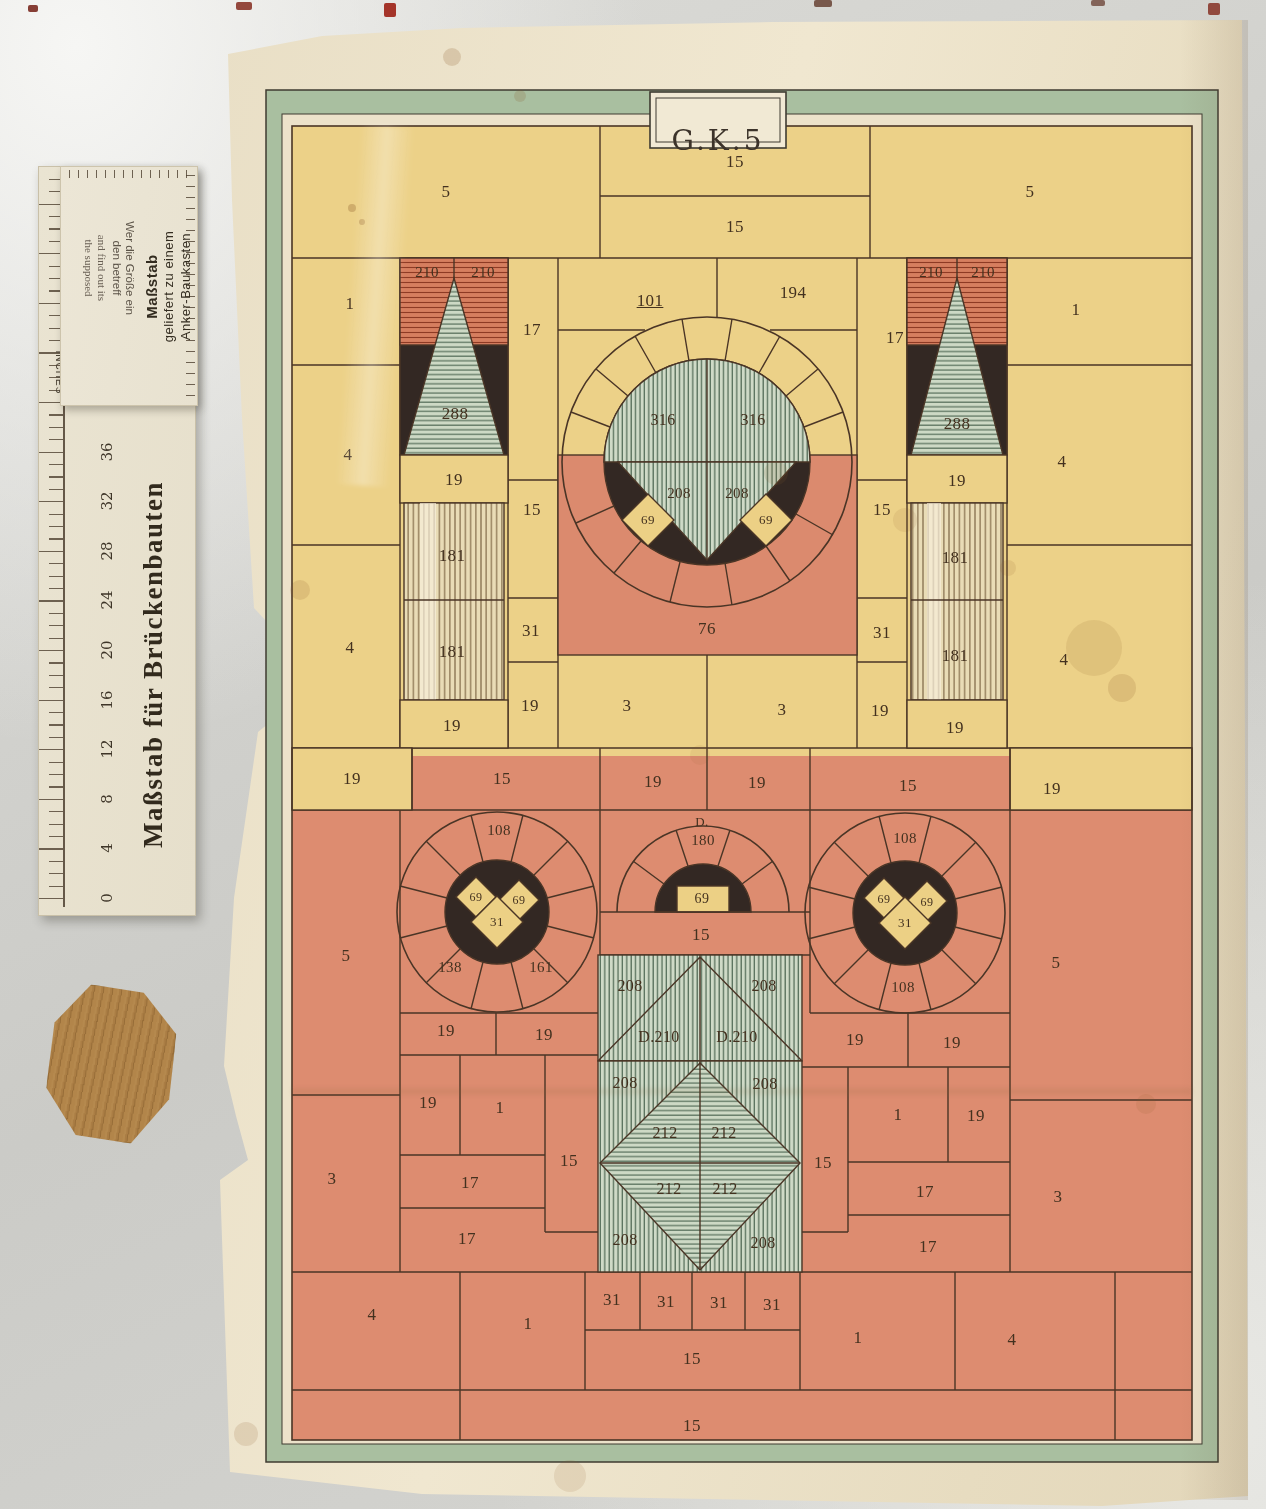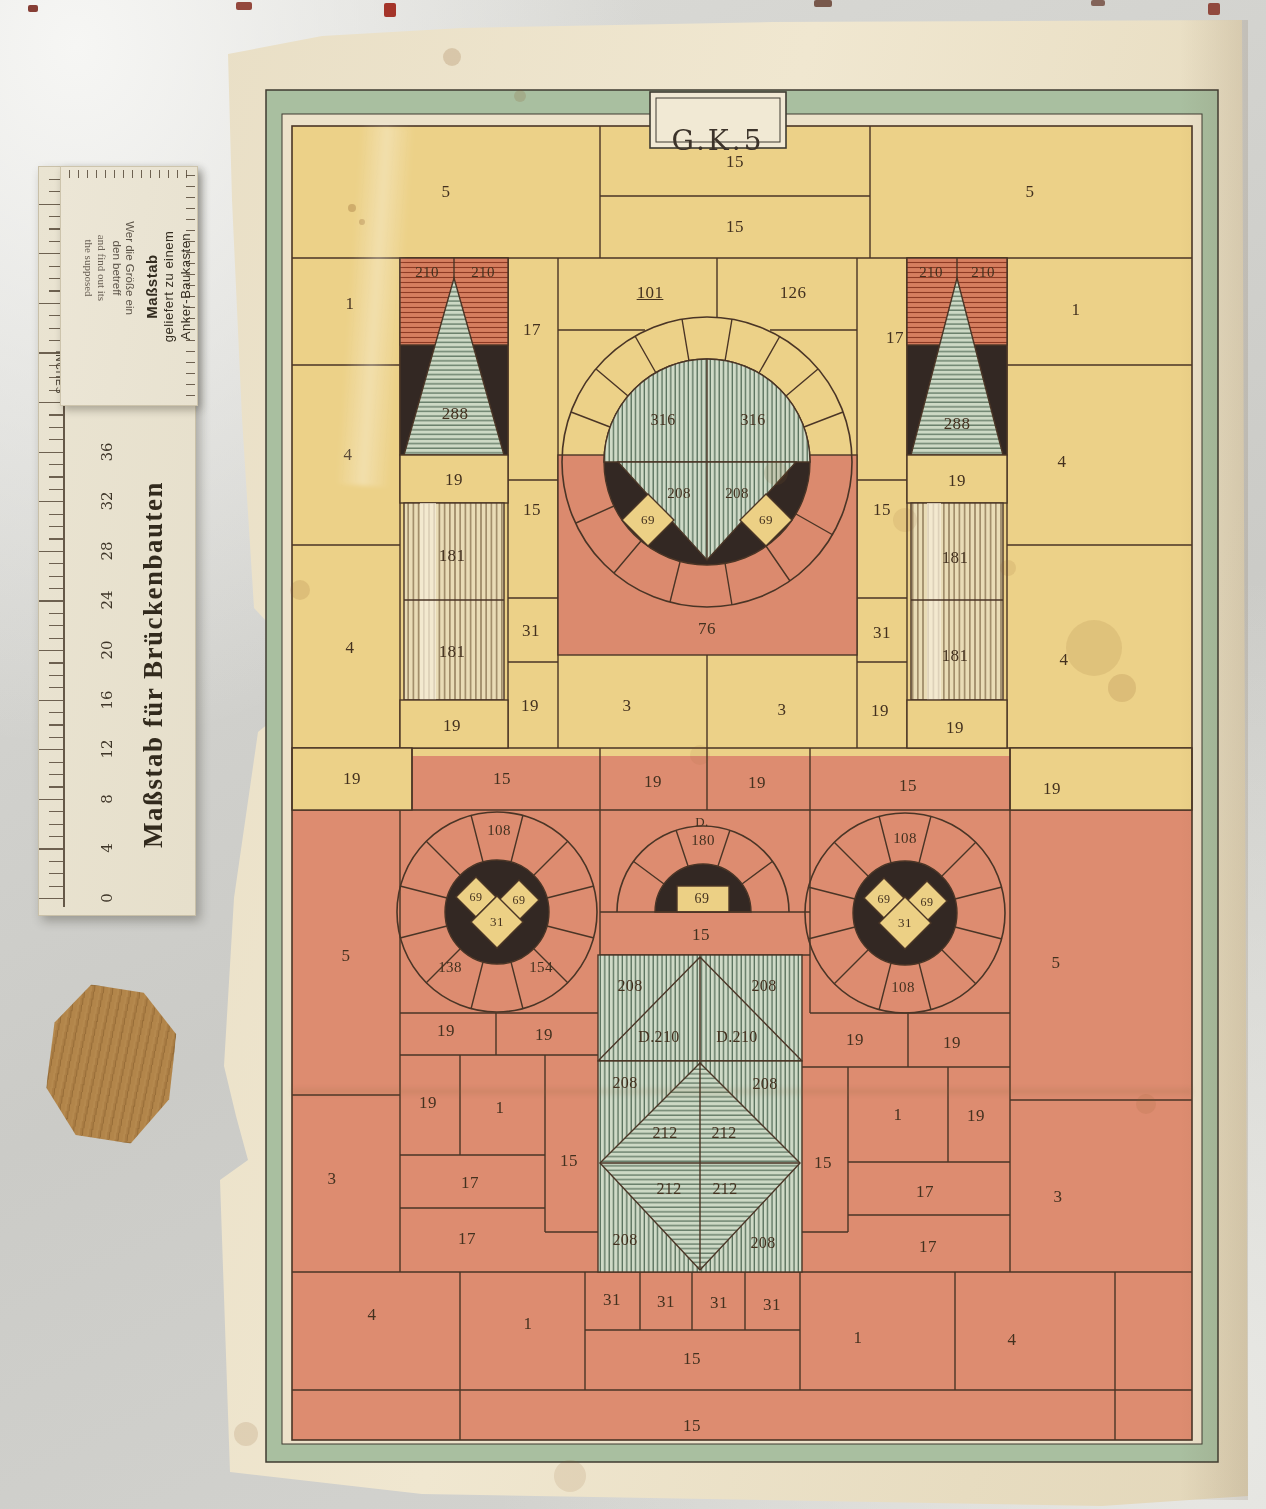--- a/index.html
+++ b/index.html
@@ -241,7 +241,7 @@
       <span class="lbl" style="left: 882px; top: 510px;">15</span>
       <span class="lbl" style="left: 882px; top: 633px;">31</span>
       <span class="lbl" style="left: 880px; top: 711px;">19</span>
-      <span class="lbl" style="left: 650px; top: 293px; text-decoration: underline;">101</span>
+      <span class="lbl" style="left: 650px; top: 301px; text-decoration: underline;">101</span>
       <span class="lbl" style="left: 793px; top: 293px;">126</span>
       <span class="lbl" style="left: 663px; top: 420px; font-size: 16px;">316</span>
       <span class="lbl" style="left: 753px; top: 420px; font-size: 16px;">316</span>

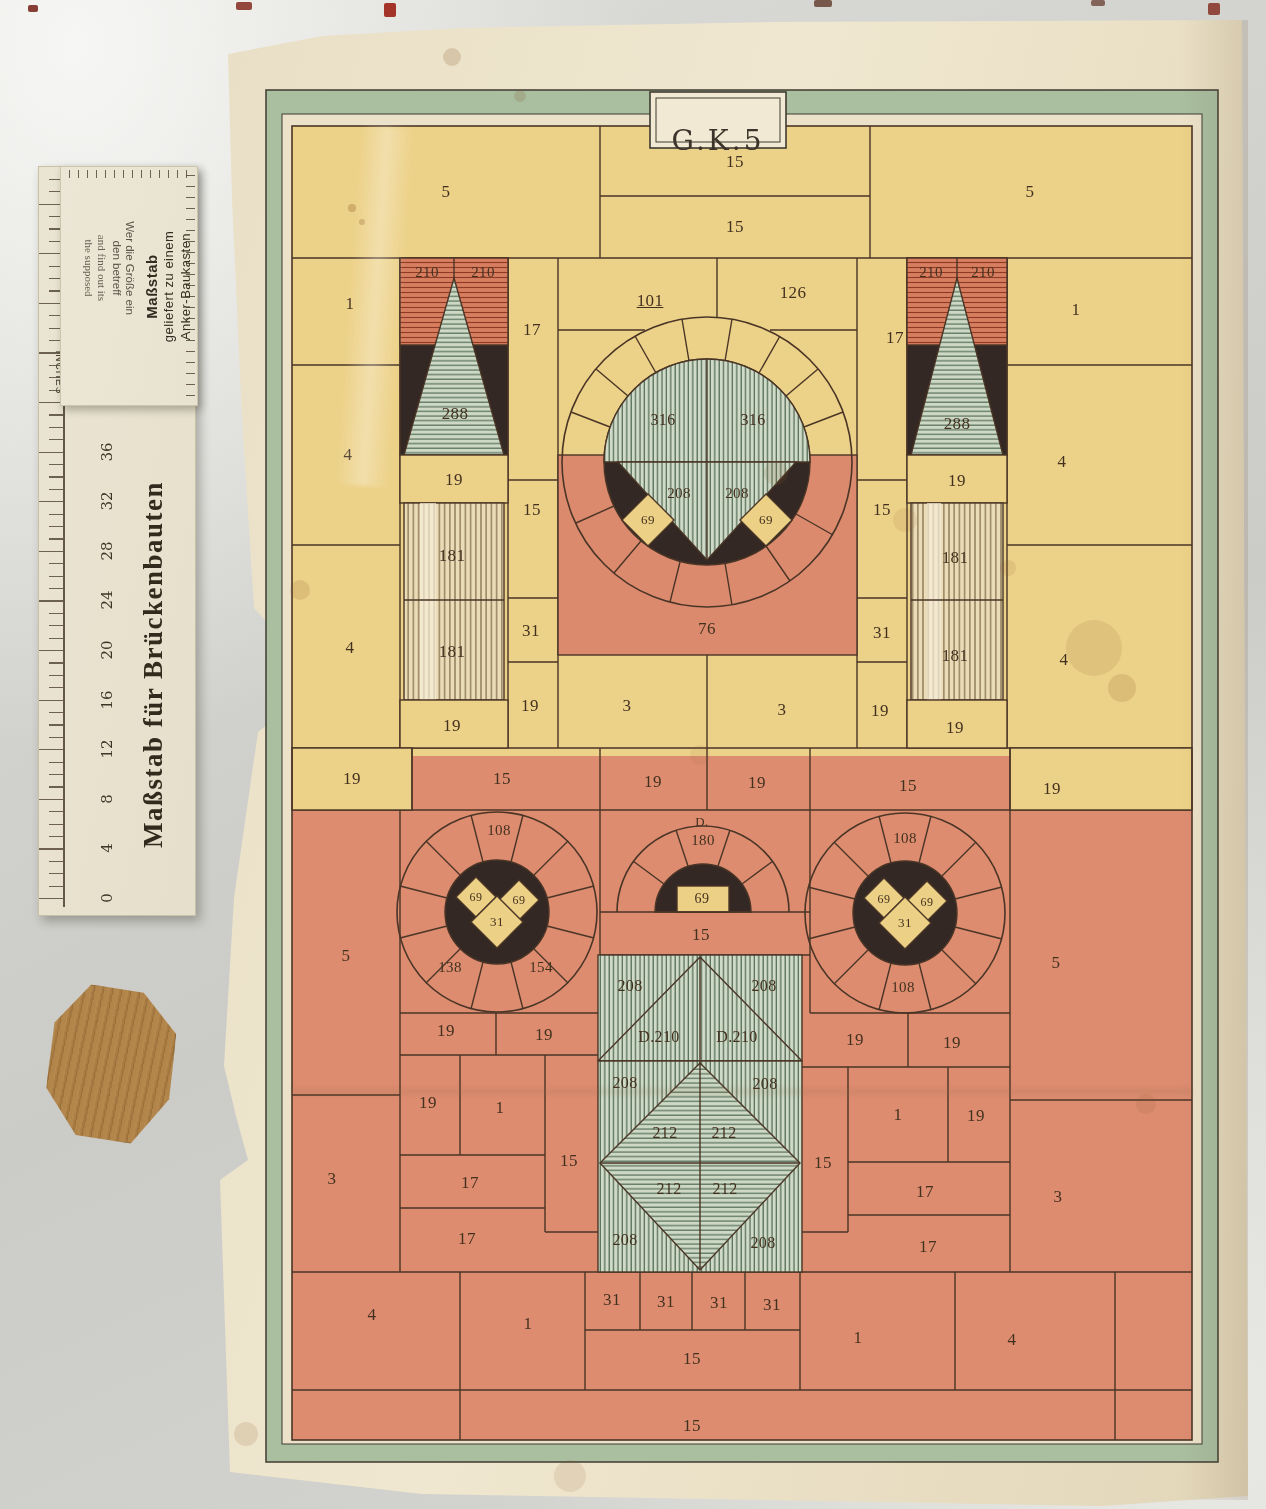--- a/index.html
+++ b/index.html
@@ -242,7 +242,7 @@
       <span class="lbl" style="left: 882px; top: 633px;">31</span>
       <span class="lbl" style="left: 880px; top: 711px;">19</span>
       <span class="lbl" style="left: 650px; top: 301px; text-decoration: underline;">101</span>
-      <span class="lbl" style="left: 793px; top: 293px;">126</span>
+      <span class="lbl" style="left: 793px; top: 293px;">194</span>
       <span class="lbl" style="left: 663px; top: 420px; font-size: 16px;">316</span>
       <span class="lbl" style="left: 753px; top: 420px; font-size: 16px;">316</span>
       <span class="lbl" style="left: 679px; top: 493px; font-size: 15px;">208</span>

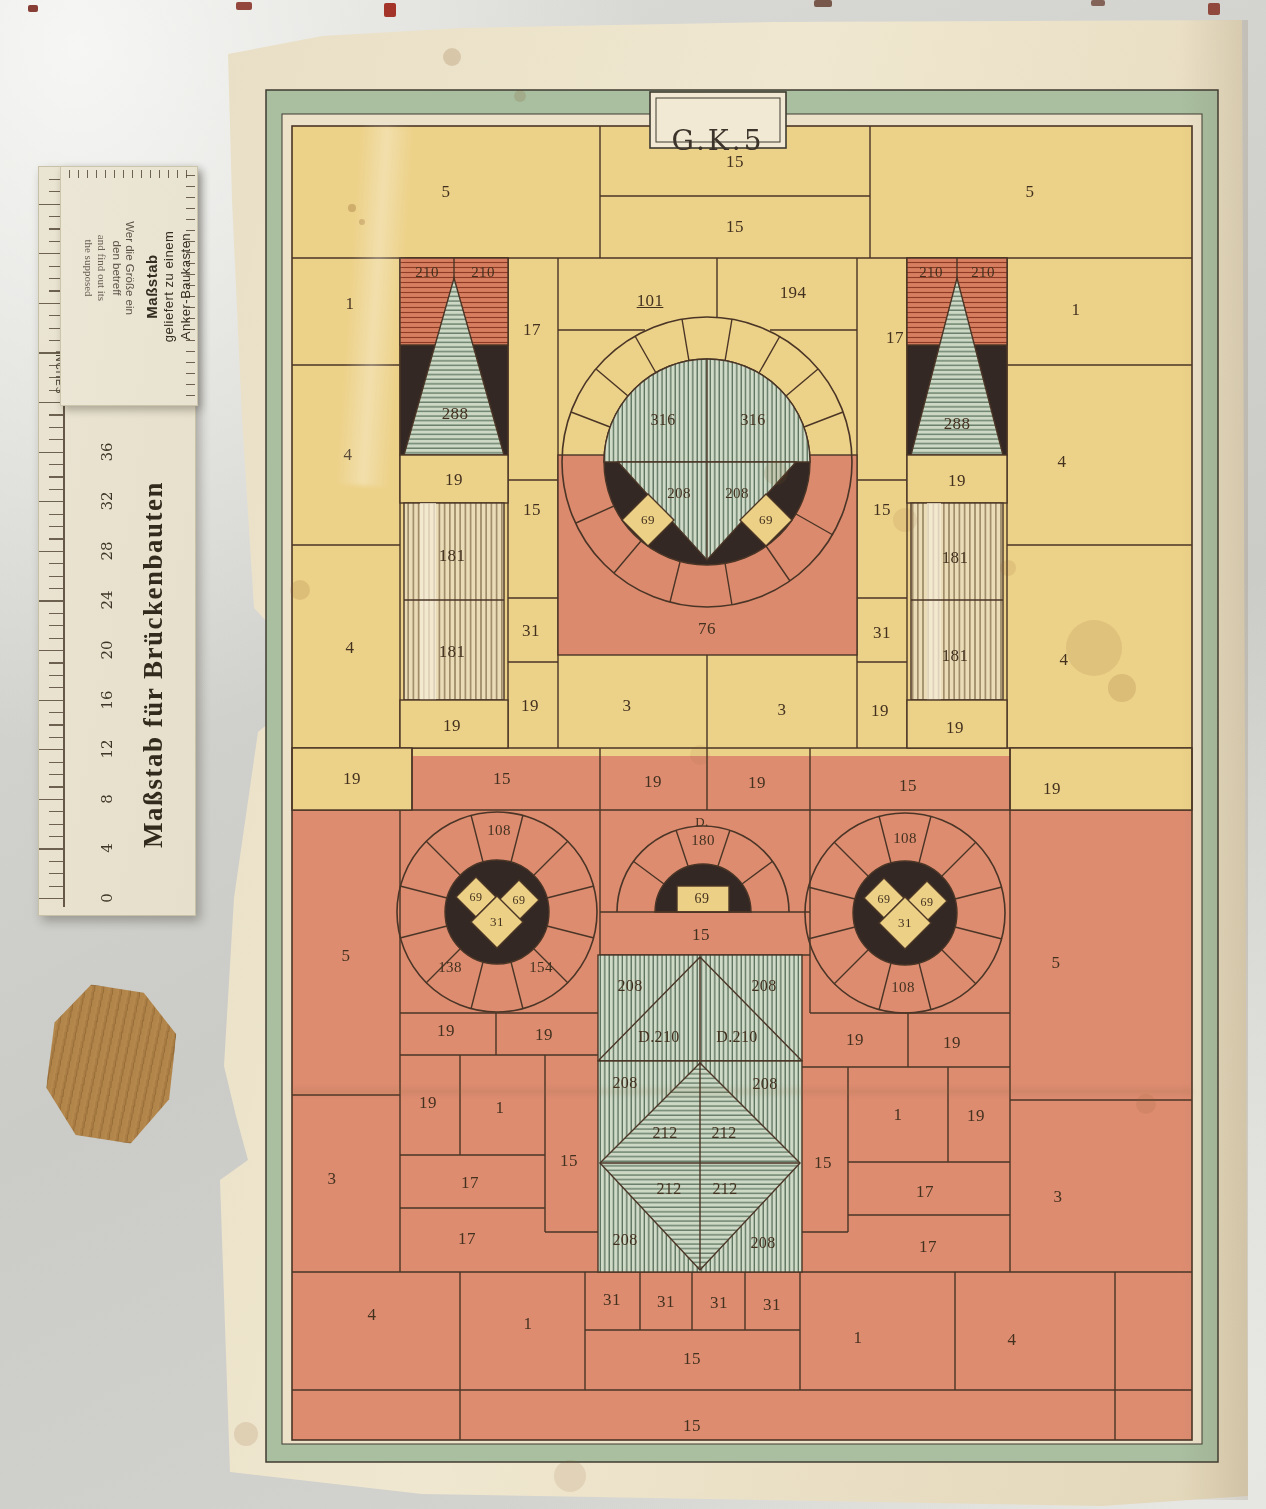--- a/index.html
+++ b/index.html
@@ -264,7 +264,7 @@
       <span class="lbl" style="left: 1058px; top: 1197px;">3</span>
       <span class="lbl" style="left: 499px; top: 830px; font-size: 15px;">108</span>
       <span class="lbl" style="left: 450px; top: 967px; font-size: 15px;">138</span>
-      <span class="lbl" style="left: 541px; top: 967px; font-size: 15px;">154</span>
+      <span class="lbl" style="left: 541px; top: 967px; font-size: 15px;">161</span>
       <span class="lbl" style="left: 476px; top: 897px; font-size: 12px;">69</span>
       <span class="lbl" style="left: 519px; top: 900px; font-size: 12px;">69</span>
       <span class="lbl" style="left: 497px; top: 922px; font-size: 13px;">31</span>

